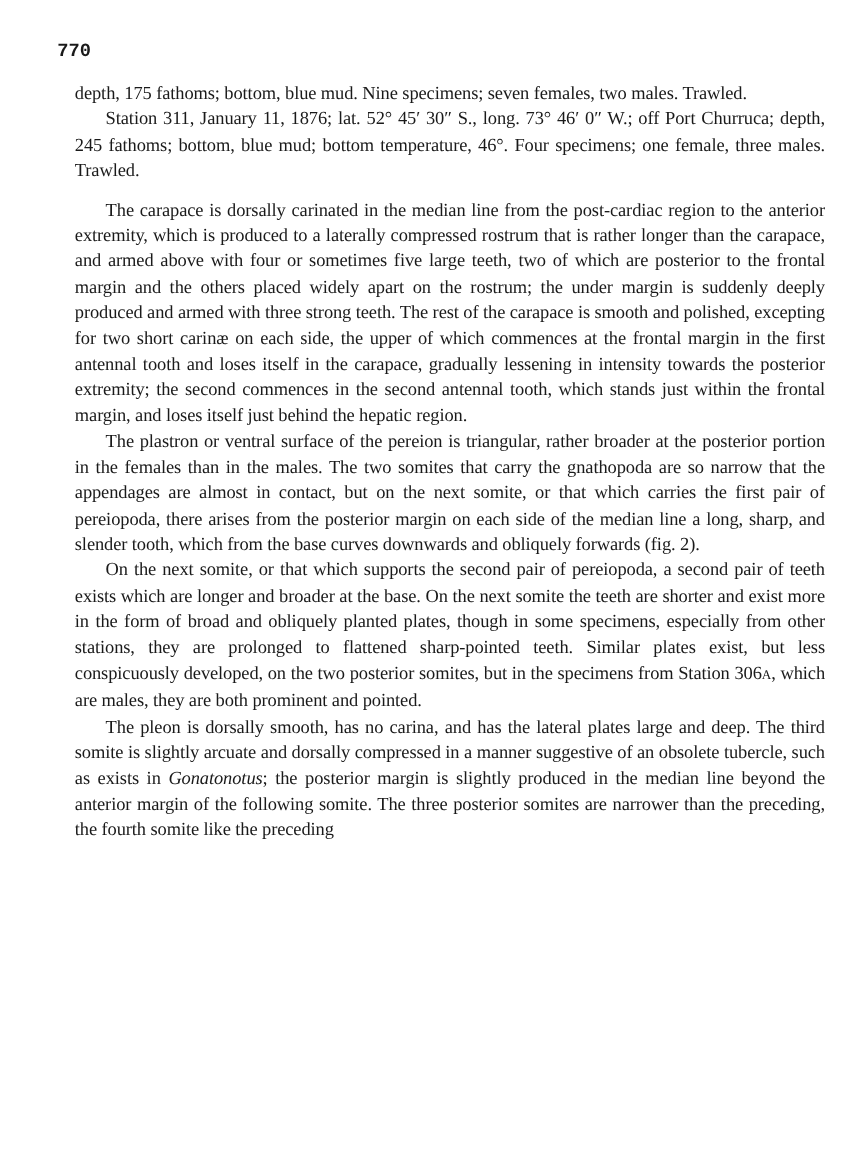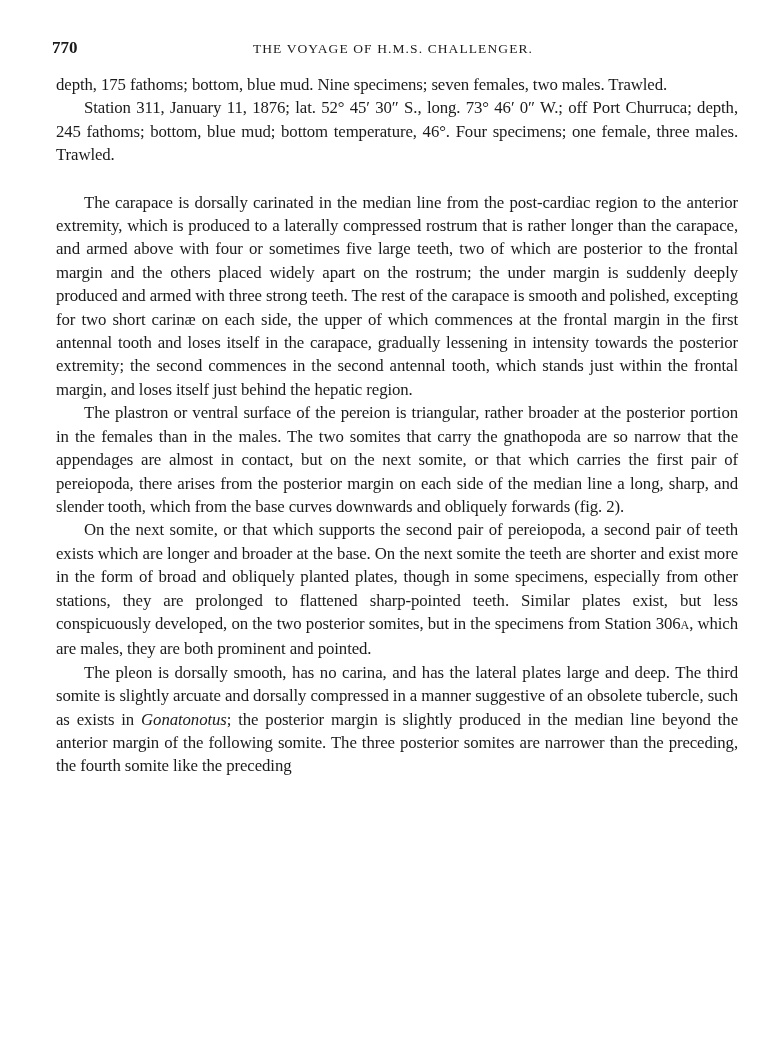--- a/index.html
+++ b/index.html
@@ -32,7 +32,7 @@
       position: absolute;
       left: 0;
       top: 0;
-      font-family: Liberation Serif, serif;
+      font-family: Liberation Mono, monospace;
       font-weight: bold;
       font-size: 17px;
     }

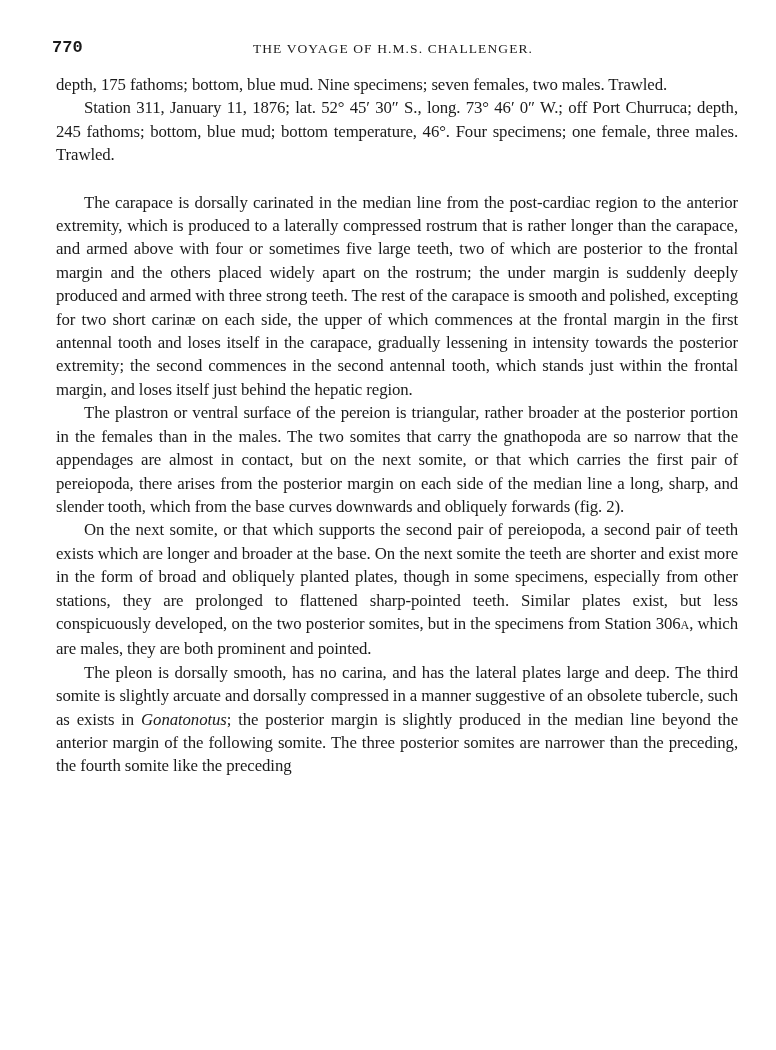--- a/index.html
+++ b/index.html
@@ -80,7 +80,6 @@
 <div class="page">
   <div class="running-head">
     <span class="page-number">770</span>
-    <div class="running-title">THE VOYAGE OF H.M.S. CHALLENGER.</div>
   </div>
 
   <div class="body-text">

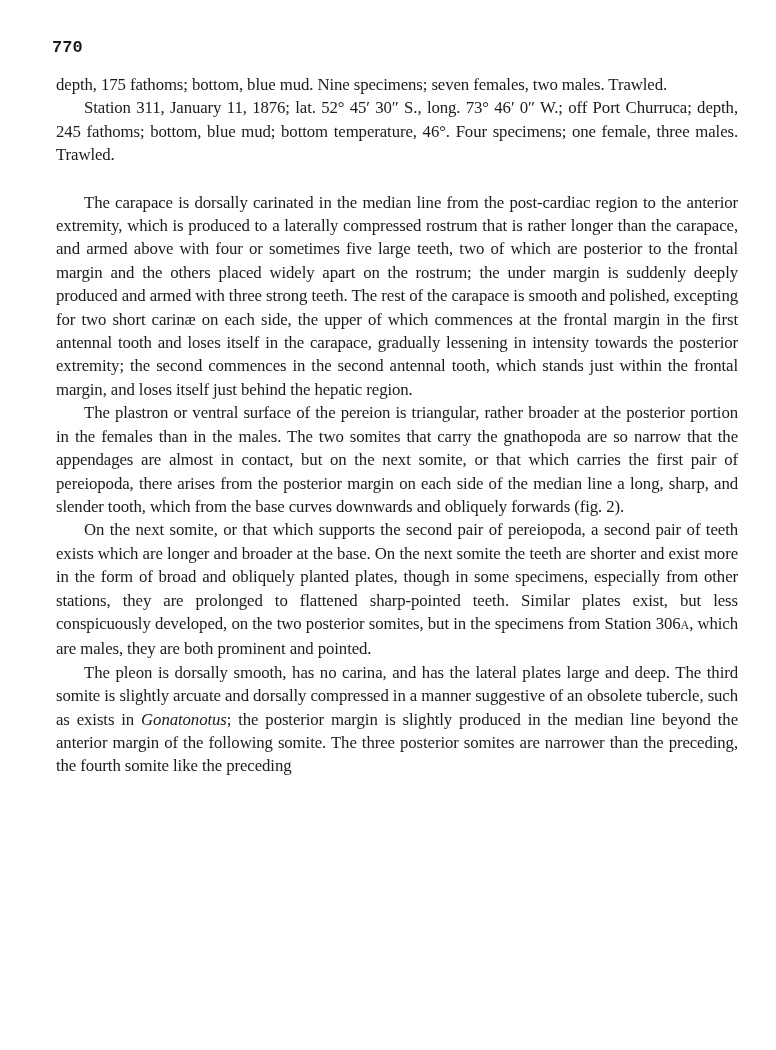--- a/index.html
+++ b/index.html
@@ -49,7 +49,7 @@
     .body-text {
       position: absolute;
       top: 73px;
-      left: 4px;
+      left: 16px;
       width: 682px;
       font-family: "Liberation Serif", serif;
       font-size: 16.8px;

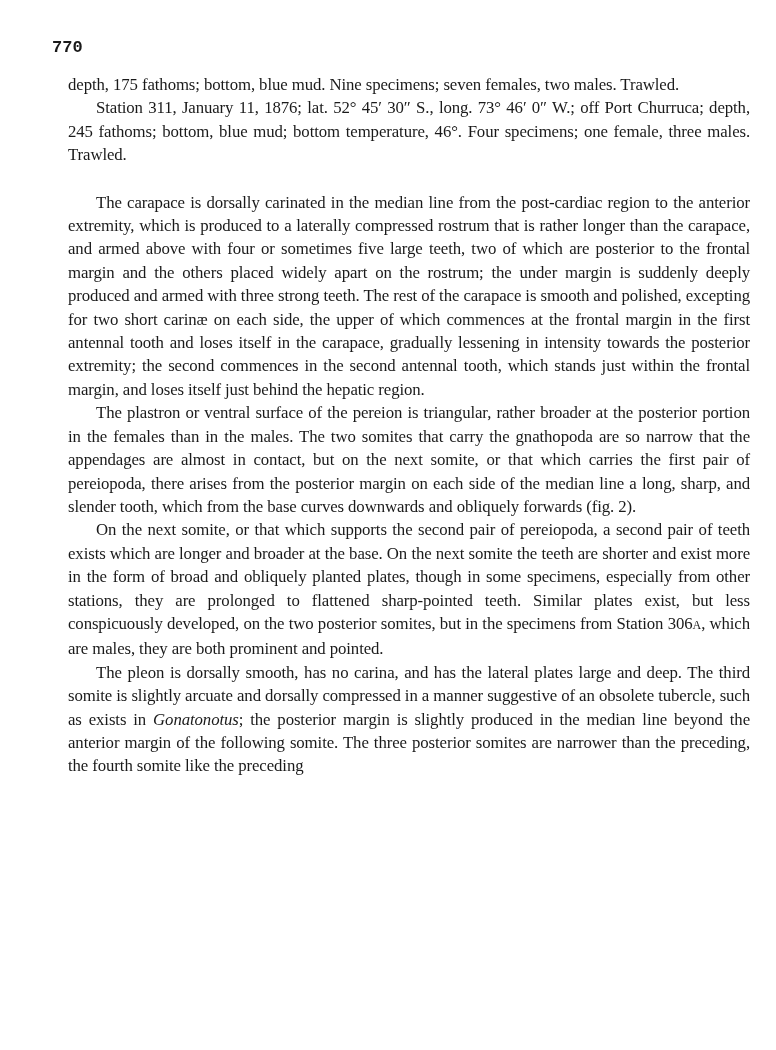--- a/index.html
+++ b/index.html
@@ -65,7 +65,7 @@
       text-indent: 0;
     }
     .body-text p.section-gap {
-      margin-top: 24px;
+      margin-top: 12px;
     }
     .sc {
       font-size: 12px;

